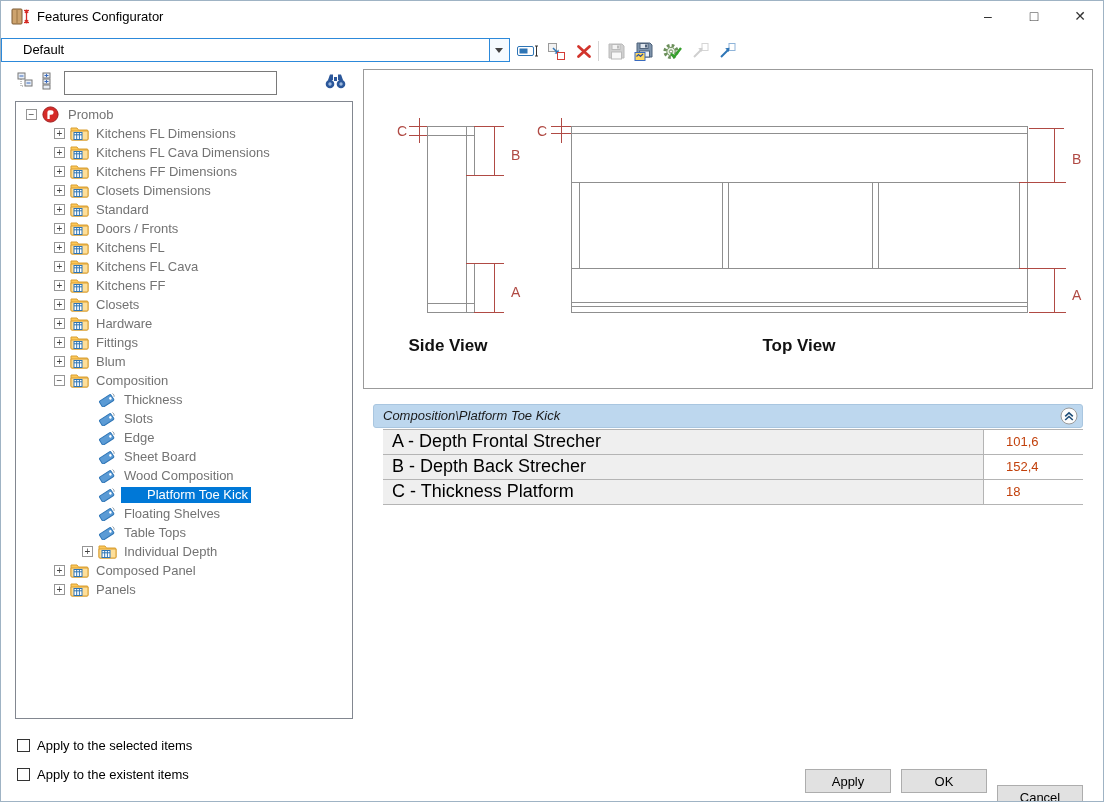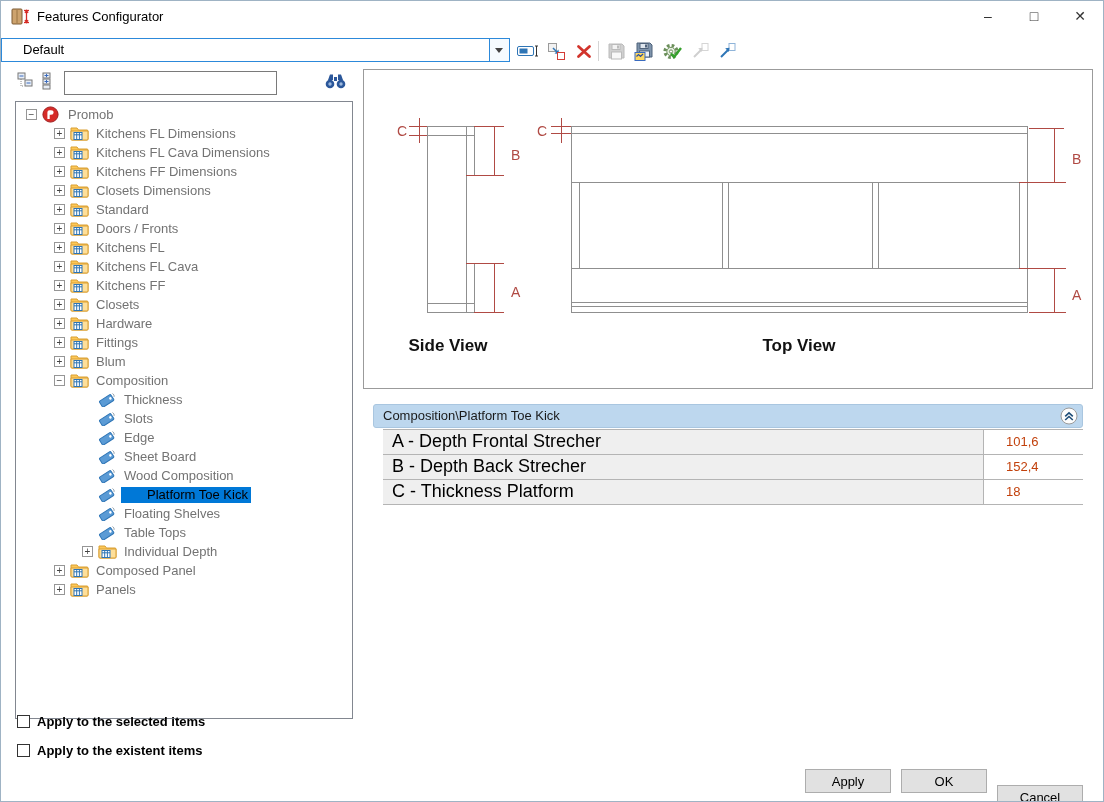--- a/index.html
+++ b/index.html
@@ -38,7 +38,7 @@
   
   .diagram-box{position:absolute;left:362px;top:68px;width:730px;height:320px;background:#fff;border:1px solid #9b9b9b;box-sizing:border-box;}
   
-  .prop-head{position:absolute;left:372px;top:403px;width:710px;height:24px;background:#bdd7ee;border:1px solid #a9c6e0;border-radius:3px;box-sizing:border-box;}
+  .prop-head{position:absolute;left:372px;top:403px;width:710px;height:24px;background:#bdd7ee;border:1px solid #a9c6e0;border-radius:3px;box-sizing:border-box;font-style:italic;}
   .prop-head-text{position:absolute;left:9px;top:0;line-height:22px;font-size:13px;color:#1a1a1a;}
   .prop-chevron{position:absolute;right:4px;top:2px;width:18px;height:18px;}
   .prop-rows{position:absolute;left:382px;top:428px;width:700px;border-top:1px solid #b4b4b4;}

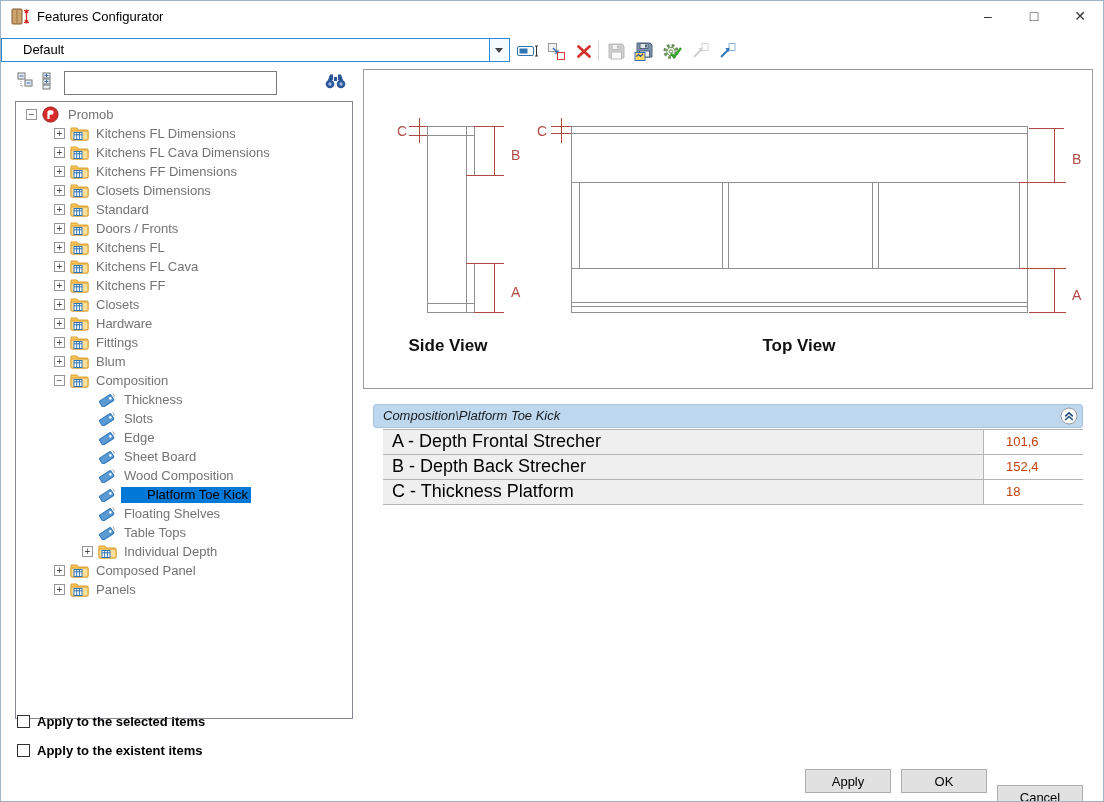--- a/index.html
+++ b/index.html
@@ -30,7 +30,7 @@
   .ticon{display:inline-block;width:19px;height:17px;margin-right:4px;flex:none;}
   .ticon svg{display:block;}
   .tlabel{padding:0 3px;line-height:16px;color:#737373;}
-  .tlabel.sel{background:#0078d7;color:#000000;padding-left:26px;}
+  .tlabel.sel{background:#0078d7;color:#ffffff;padding-left:26px;}
   
   .chk-wrap{position:absolute;left:16px;top:712px;font-weight:bold;}
   .chk-row{display:flex;align-items:center;height:16px;margin-bottom:13px;font-size:13px;}

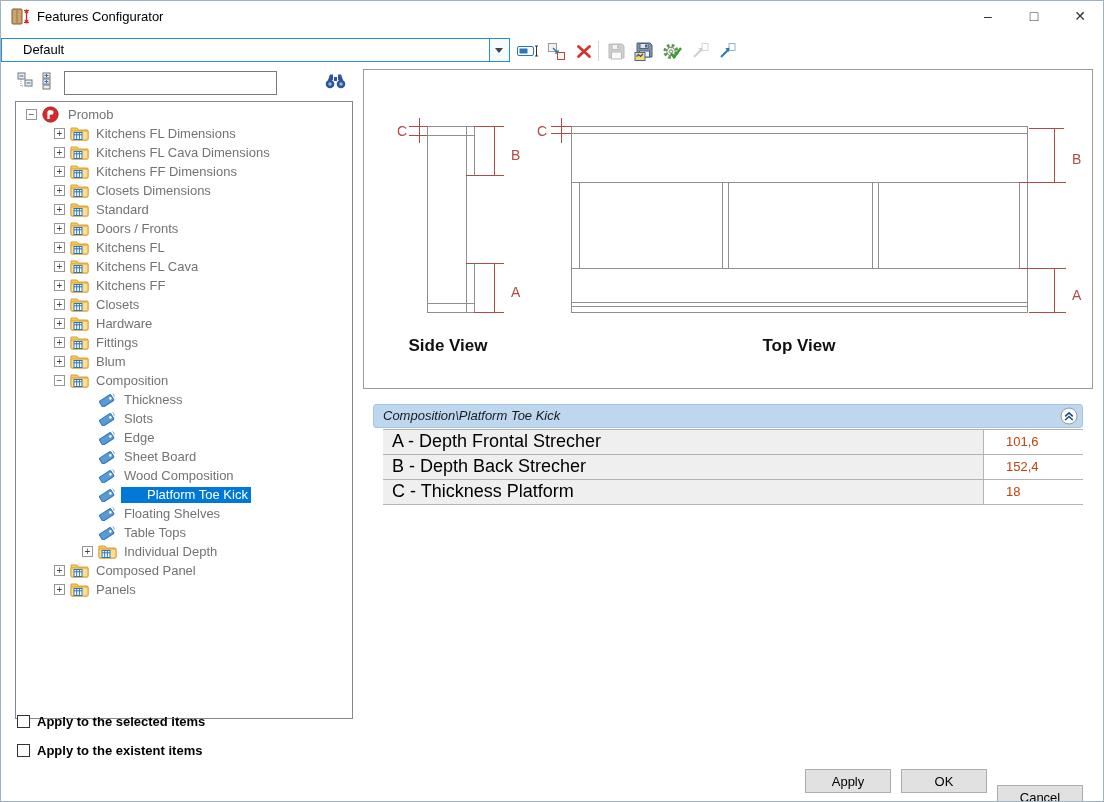--- a/index.html
+++ b/index.html
@@ -32,7 +32,7 @@
   .tlabel{padding:0 3px;line-height:16px;color:#737373;}
   .tlabel.sel{background:#0078d7;color:#ffffff;padding-left:26px;}
   
-  .chk-wrap{position:absolute;left:16px;top:712px;font-weight:bold;}
+  .chk-wrap{position:absolute;left:16px;top:736px;}
   .chk-row{display:flex;align-items:center;height:16px;margin-bottom:13px;font-size:13px;}
   .chk-box{width:13px;height:13px;border:1px solid #333;background:#fff;margin-right:7px;flex:none;box-sizing:border-box;}
   

